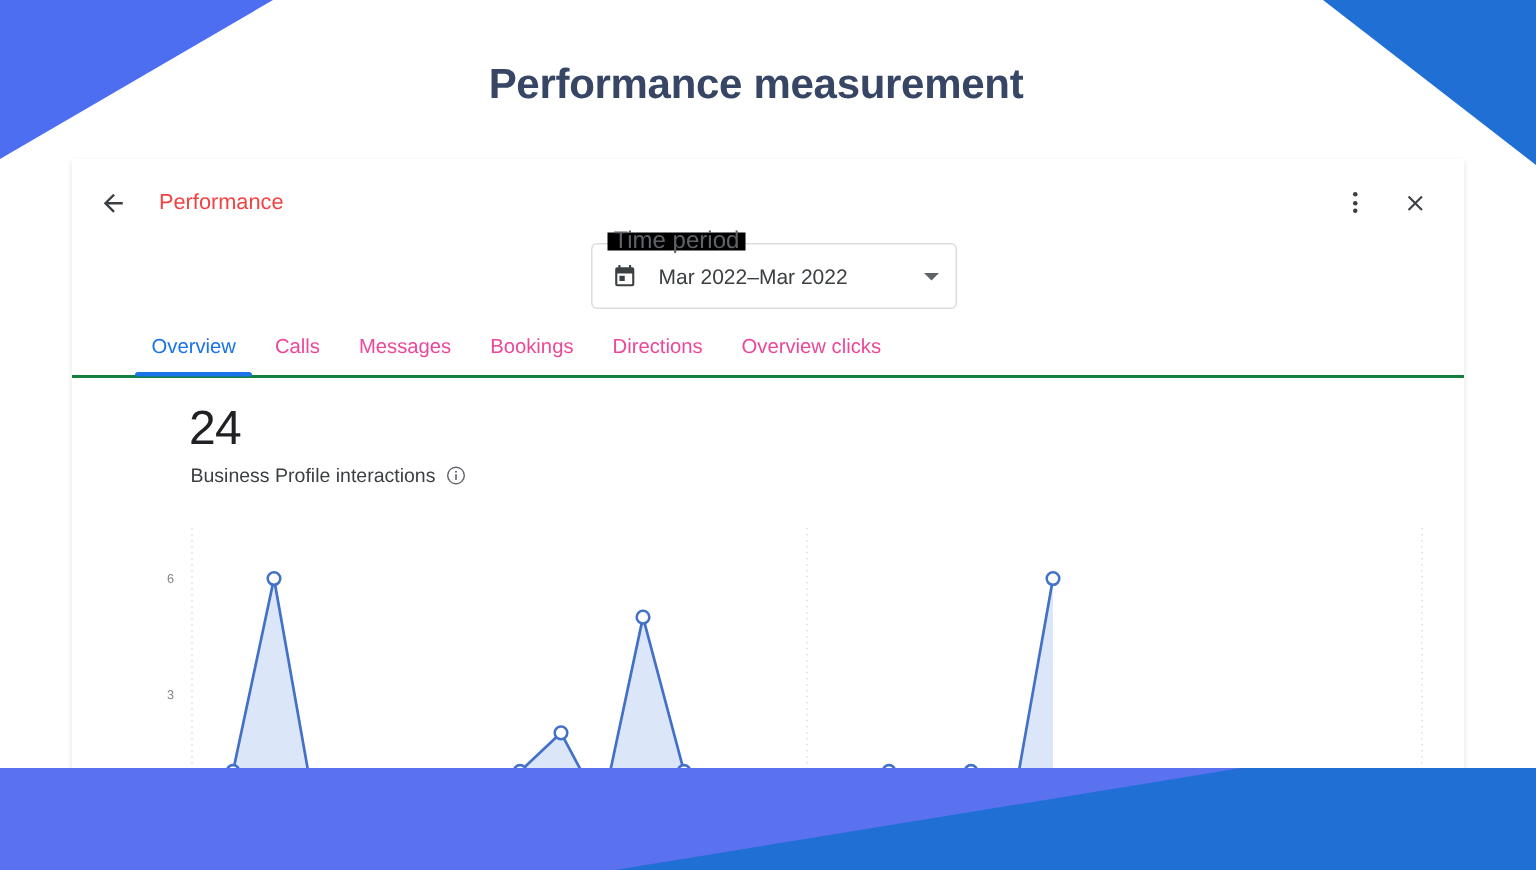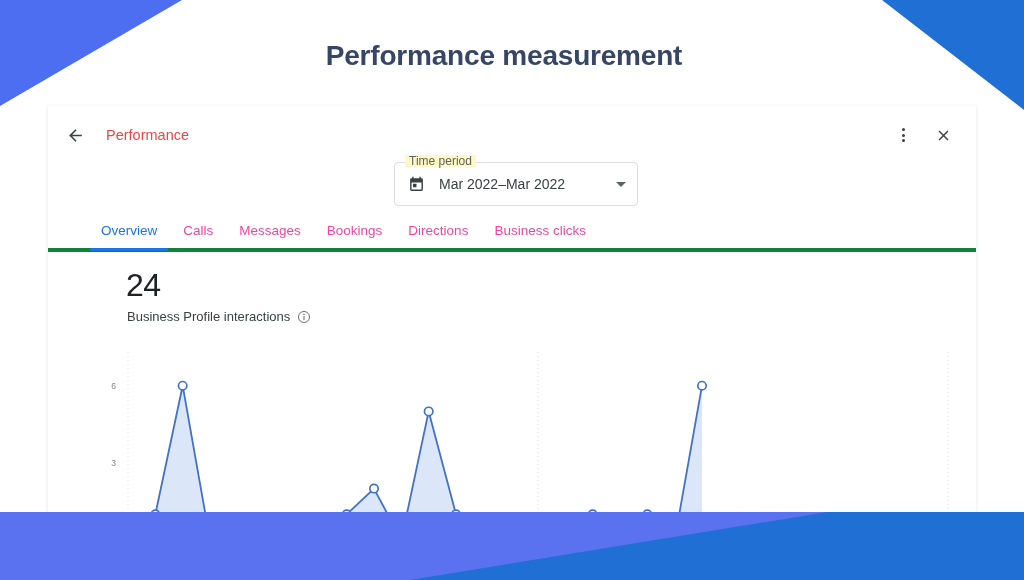--- a/index.html
+++ b/index.html
@@ -101,9 +101,9 @@
   .tp-legend {
     position: absolute;
     left: 11px; top: -7px;
-    background: #fef9c3;
+    background: #000000;
     padding: 0 4px;
-    font-size: 12px;
+    font-size: 16px;
     color: #5f6368;
     line-height: 12px;
   }

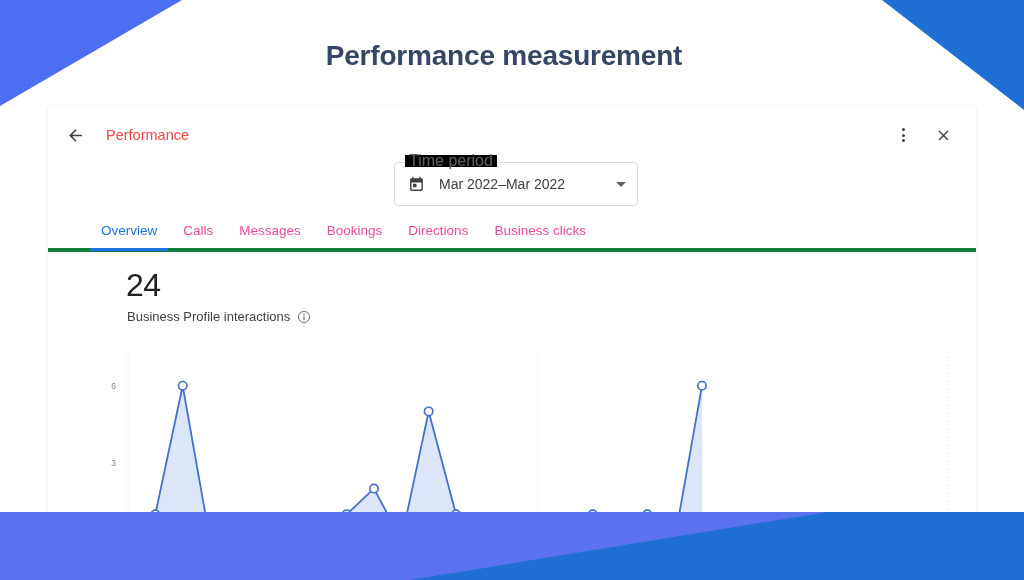--- a/index.html
+++ b/index.html
@@ -133,7 +133,7 @@
     display: flex;
     align-items: flex-start;
     padding-left: 40px;
-    border-bottom: 4px solid #15803d;
+    border-bottom: 2px solid #15803d;
   }
   .tab {
     position: relative;

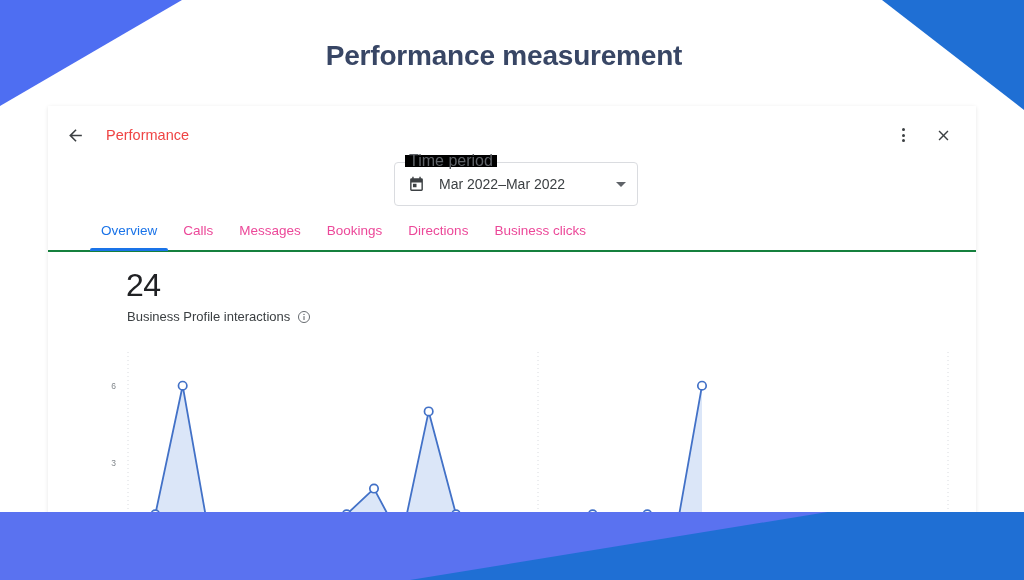--- a/index.html
+++ b/index.html
@@ -241,7 +241,7 @@
       <div class="tab">Messages</div>
       <div class="tab">Bookings</div>
       <div class="tab">Directions</div>
-      <div class="tab">Business clicks</div>
+      <div class="tab">Overview clicks</div>
     </div>
 
     <div class="metric-value">24</div>

